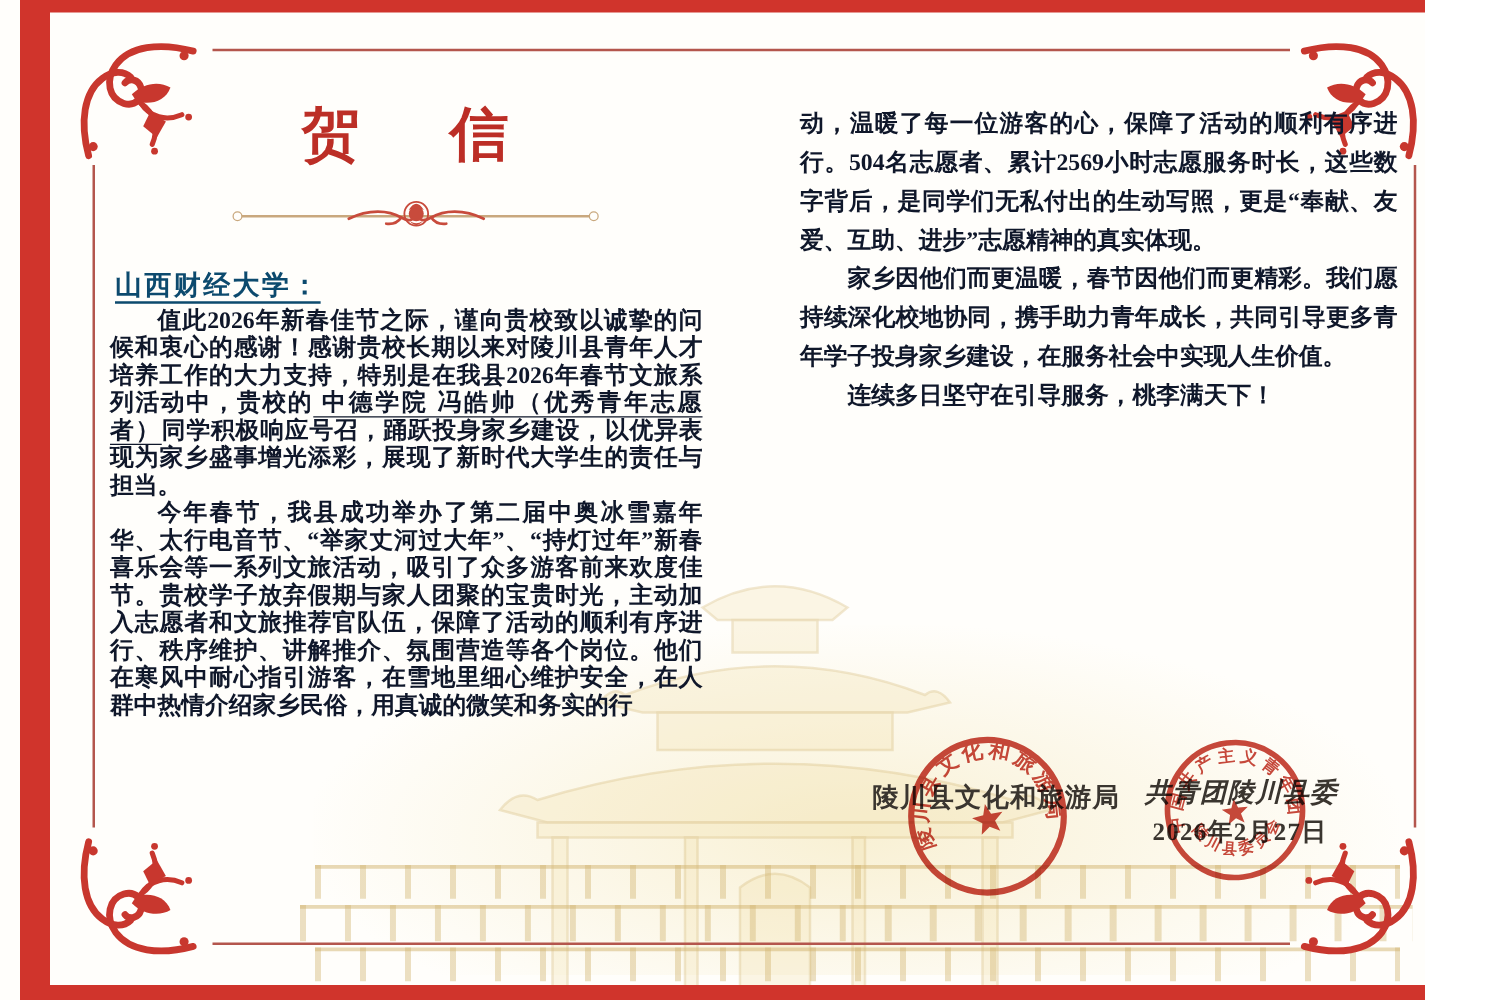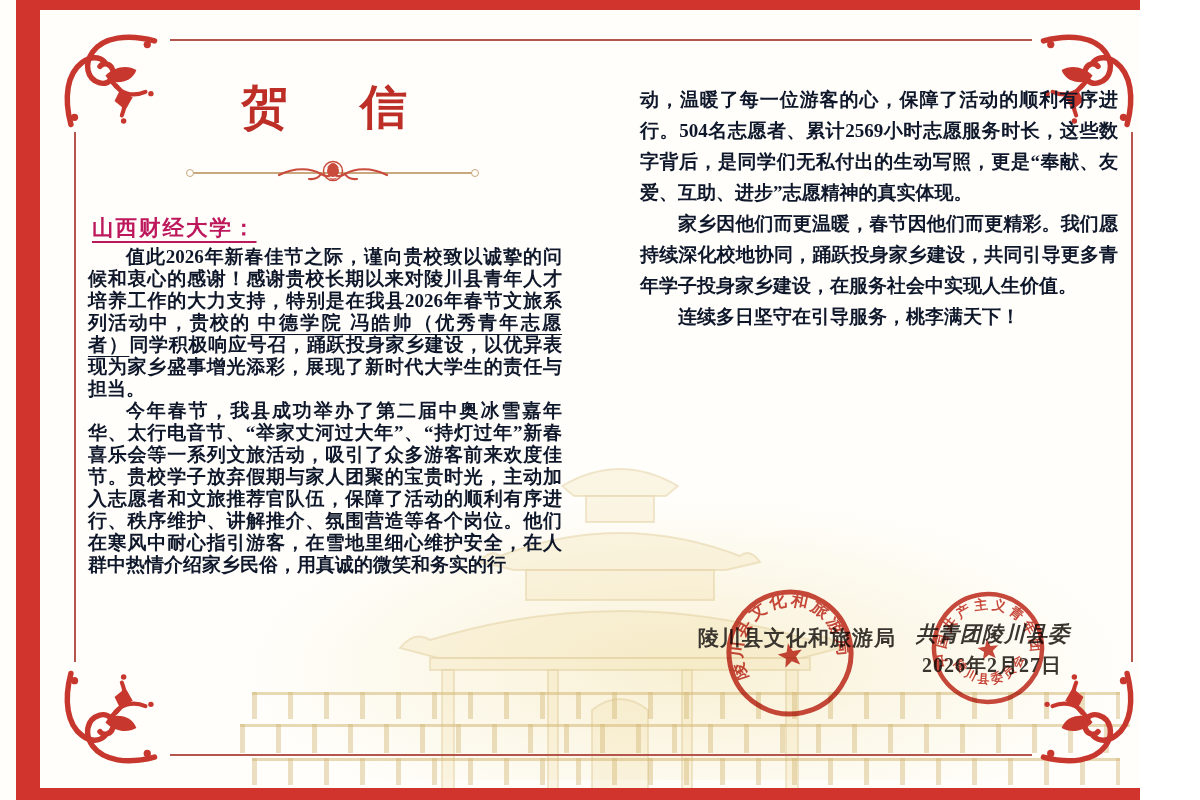--- a/index.html
+++ b/index.html
@@ -38,7 +38,7 @@
   .div-orn{position:absolute;left:275px;top:158px;width:116px;height:30px;z-index:6;}
   
   .recipient{position:absolute;left:92px;top:213px;z-index:5;font-size:21.5px;font-weight:bold;
-             color:#be185d;letter-spacing:2px;text-decoration:underline;text-underline-offset:6px;}
+             color:#0c4a6e;letter-spacing:2px;text-decoration:underline;text-underline-offset:6px;}
   .col{position:absolute;z-index:5;color:#0f172a;font-weight:600;text-align:justify;}
   .col-left{left:88px;top:246px;width:474px;font-size:19px;line-height:22px;}
   .col-right{left:640px;top:84px;width:478px;font-size:19px;line-height:31px;}

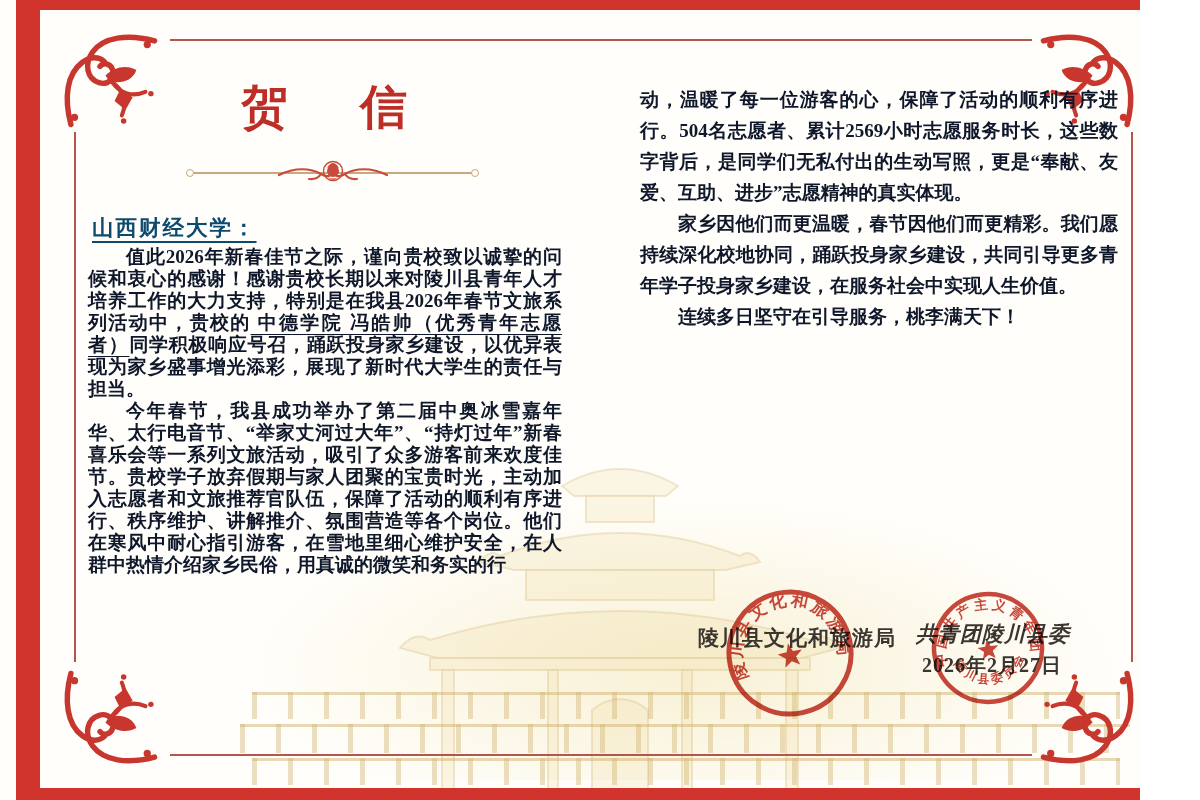--- a/index.html
+++ b/index.html
@@ -146,7 +146,7 @@
 
   <div class="col col-right">
     <p class="para no-indent">动，温暖了每一位游客的心，保障了活动的顺利有序进行。504名志愿者、累计2569小时志愿服务时长，这些数字背后，是同学们无私付出的生动写照，更是“奉献、友爱、互助、进步”志愿精神的真实体现。</p>
-    <p class="para">家乡因他们而更温暖，春节因他们而更精彩。我们愿持续深化校地协同，踊跃投身家乡建设，共同引导更多青年学子投身家乡建设，在服务社会中实现人生价值。</p>
+    <p class="para">家乡因他们而更温暖，春节因他们而更精彩。我们愿持续深化校地协同，携手助力青年成长，共同引导更多青年学子投身家乡建设，在服务社会中实现人生价值。</p>
     <p class="para">连续多日坚守在引导服务，桃李满天下！</p>
   </div>
 

